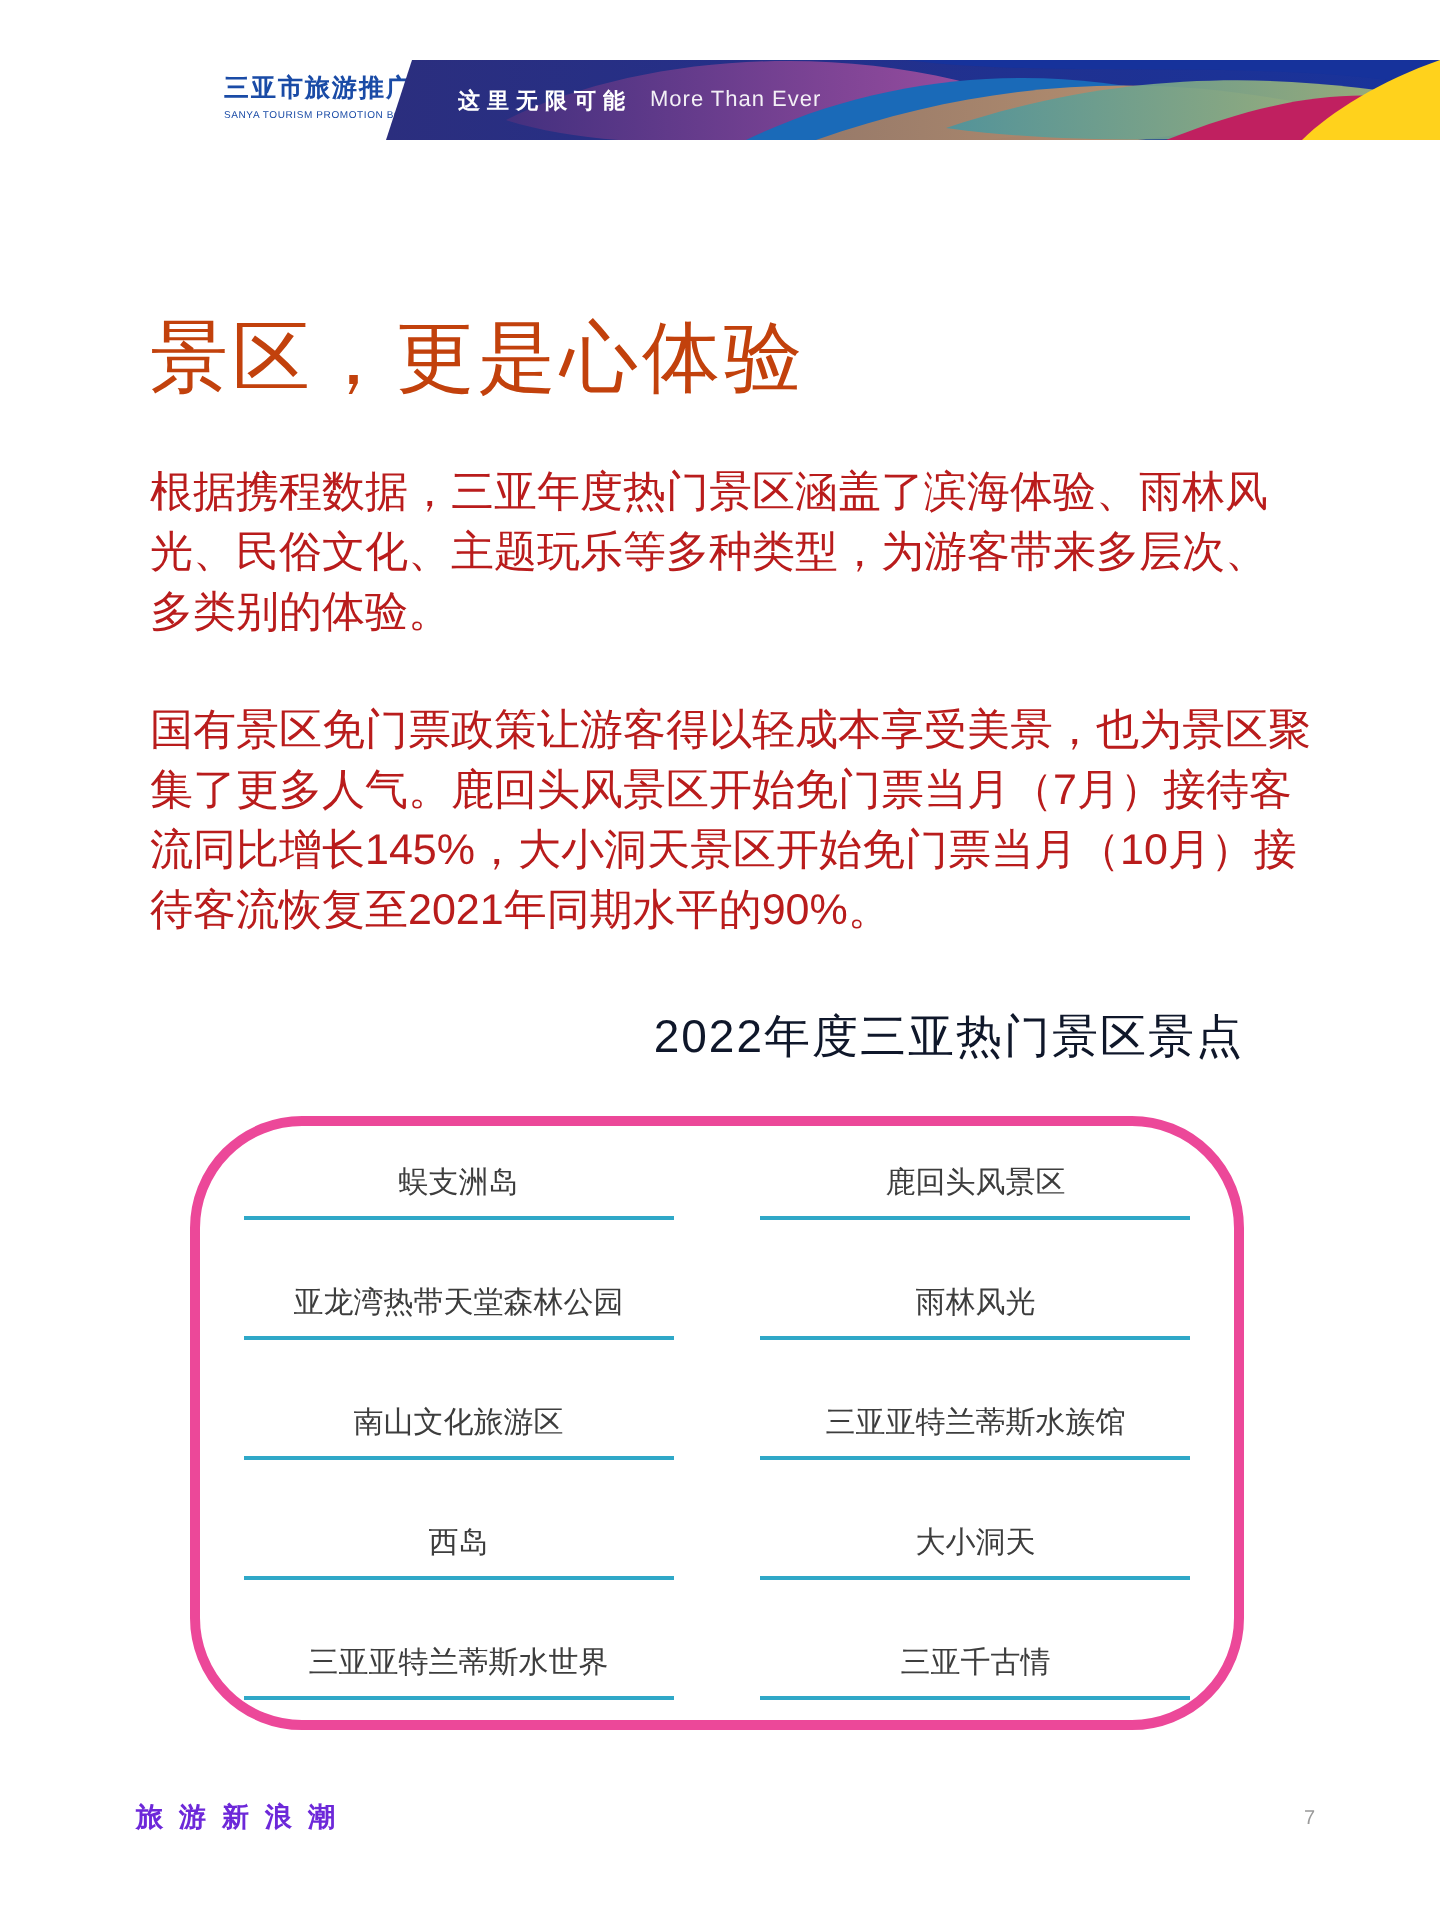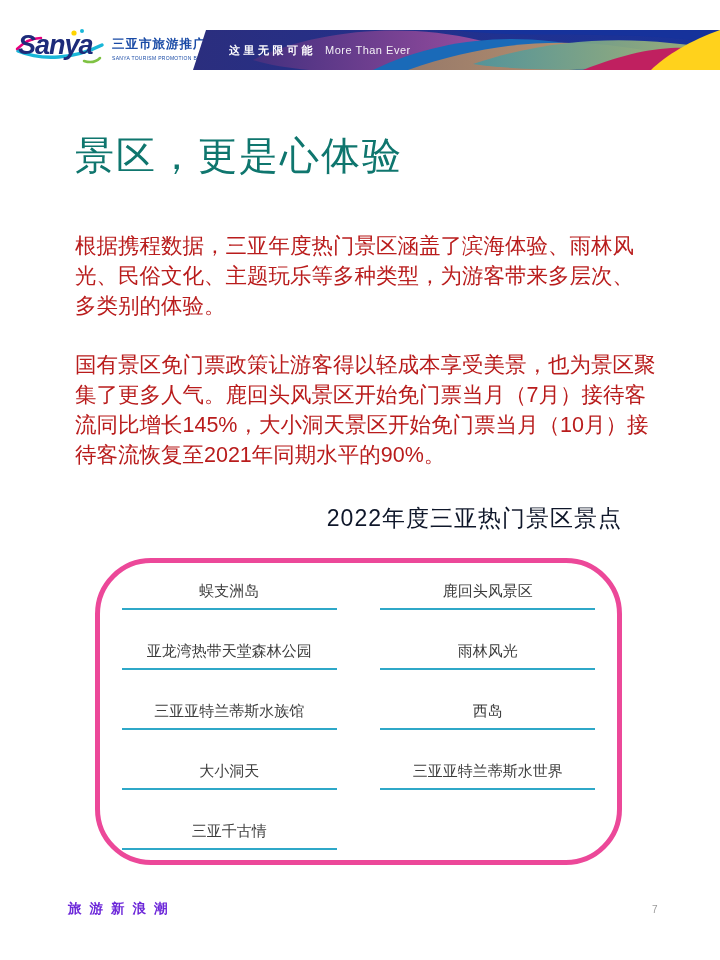--- a/index.html
+++ b/index.html
@@ -62,16 +62,6 @@
 
 <div class="header">
 
-  <div class="logo">
-    <svg width="92" height="46" viewBox="0 0 92 46">
-      <path d="M4,26 C28,36 60,34 88,20" stroke="#19b7d8" stroke-width="3.5" fill="none" stroke-linecap="round"></path>
-      <path d="M3,24 C10,17 18,13 27,13" stroke="#e6007e" stroke-width="2.5" fill="none" stroke-linecap="round"></path>
-      <path d="M70,36 C76,38 82,37 86,33" stroke="#7fc243" stroke-width="2.5" fill="none" stroke-linecap="round"></path>
-      <circle cx="60" cy="8" r="2.6" fill="#ffd400"></circle>
-      <circle cx="68" cy="6" r="2" fill="#19b7d8"></circle>
-    </svg>
-    <span class="logo-text">Sanya</span>
-  </div>
 
   <div class="org">
     <div class="org-zh">三亚市旅游推广局</div>

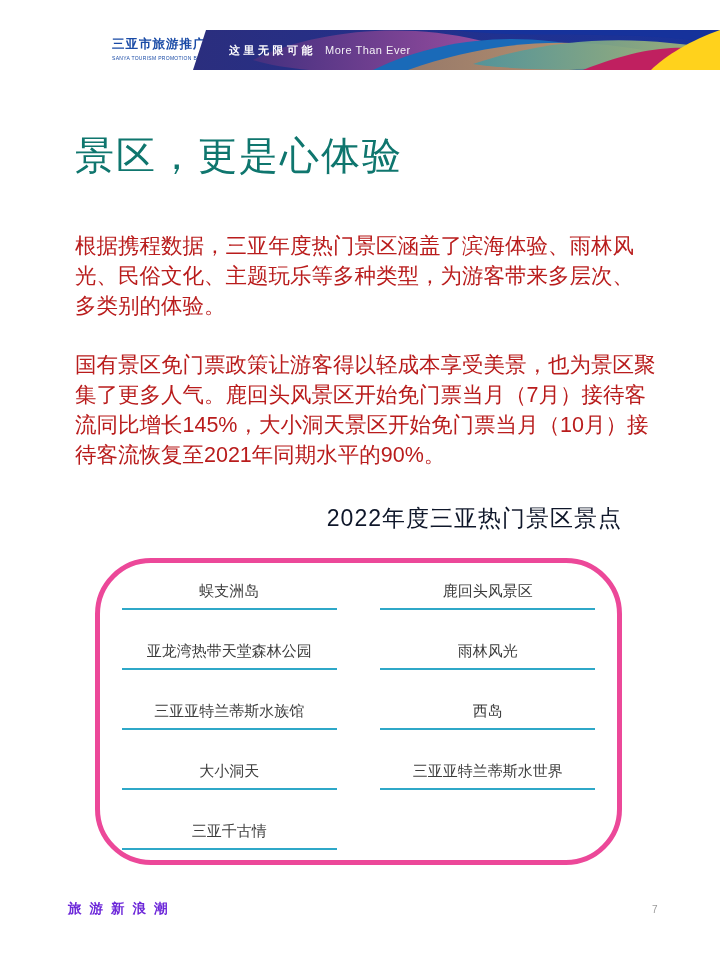--- a/index.html
+++ b/index.html
@@ -27,7 +27,7 @@
   .banner-en{font-size:11px;font-weight:300;letter-spacing:.5px;margin-left:9px;opacity:.92;text-align:center;}
   
   .title{
-    position:absolute;left:75px;top:129px;font-size:39px;font-weight:300;color:#0f766e;
+    position:absolute;left:75px;top:152px;font-size:39px;font-weight:300;color:#c2410c;
     letter-spacing:2px;white-space:nowrap;font-family:Liberation Serif, serif;
   }
   .para{

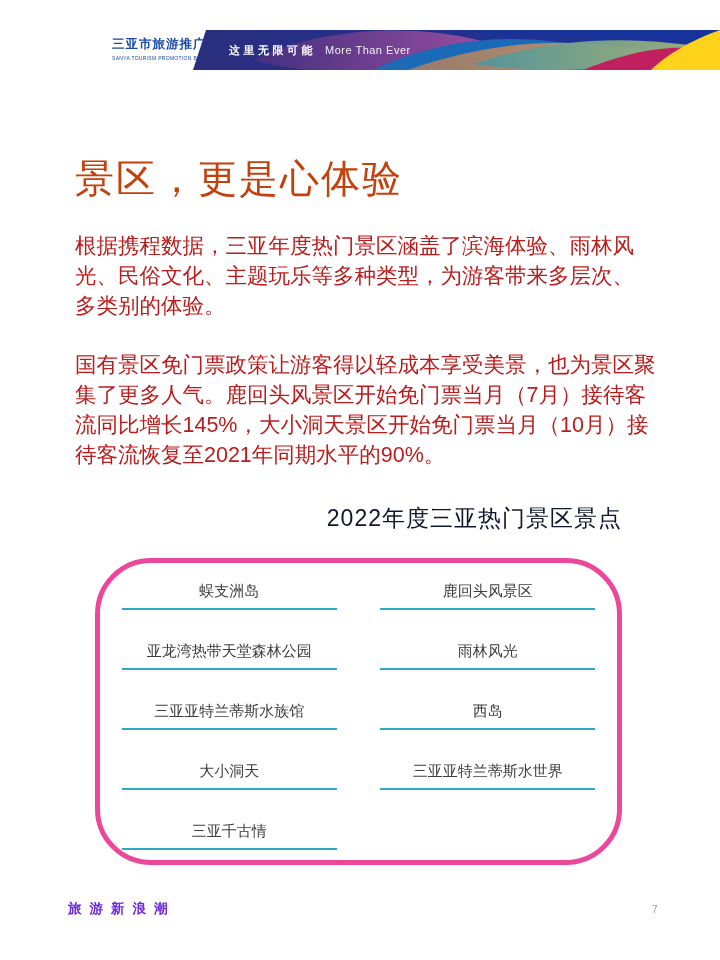--- a/index.html
+++ b/index.html
@@ -124,6 +124,7 @@
   <div class="venue-item">鹿回头风景区</div>
   <div class="venue-item">亚龙湾热带天堂森林公园</div>
   <div class="venue-item">雨林风光</div>
+  <div class="venue-item">南山文化旅游区</div>
   <div class="venue-item">三亚亚特兰蒂斯水族馆</div>
   <div class="venue-item">西岛</div>
   <div class="venue-item">大小洞天</div>

